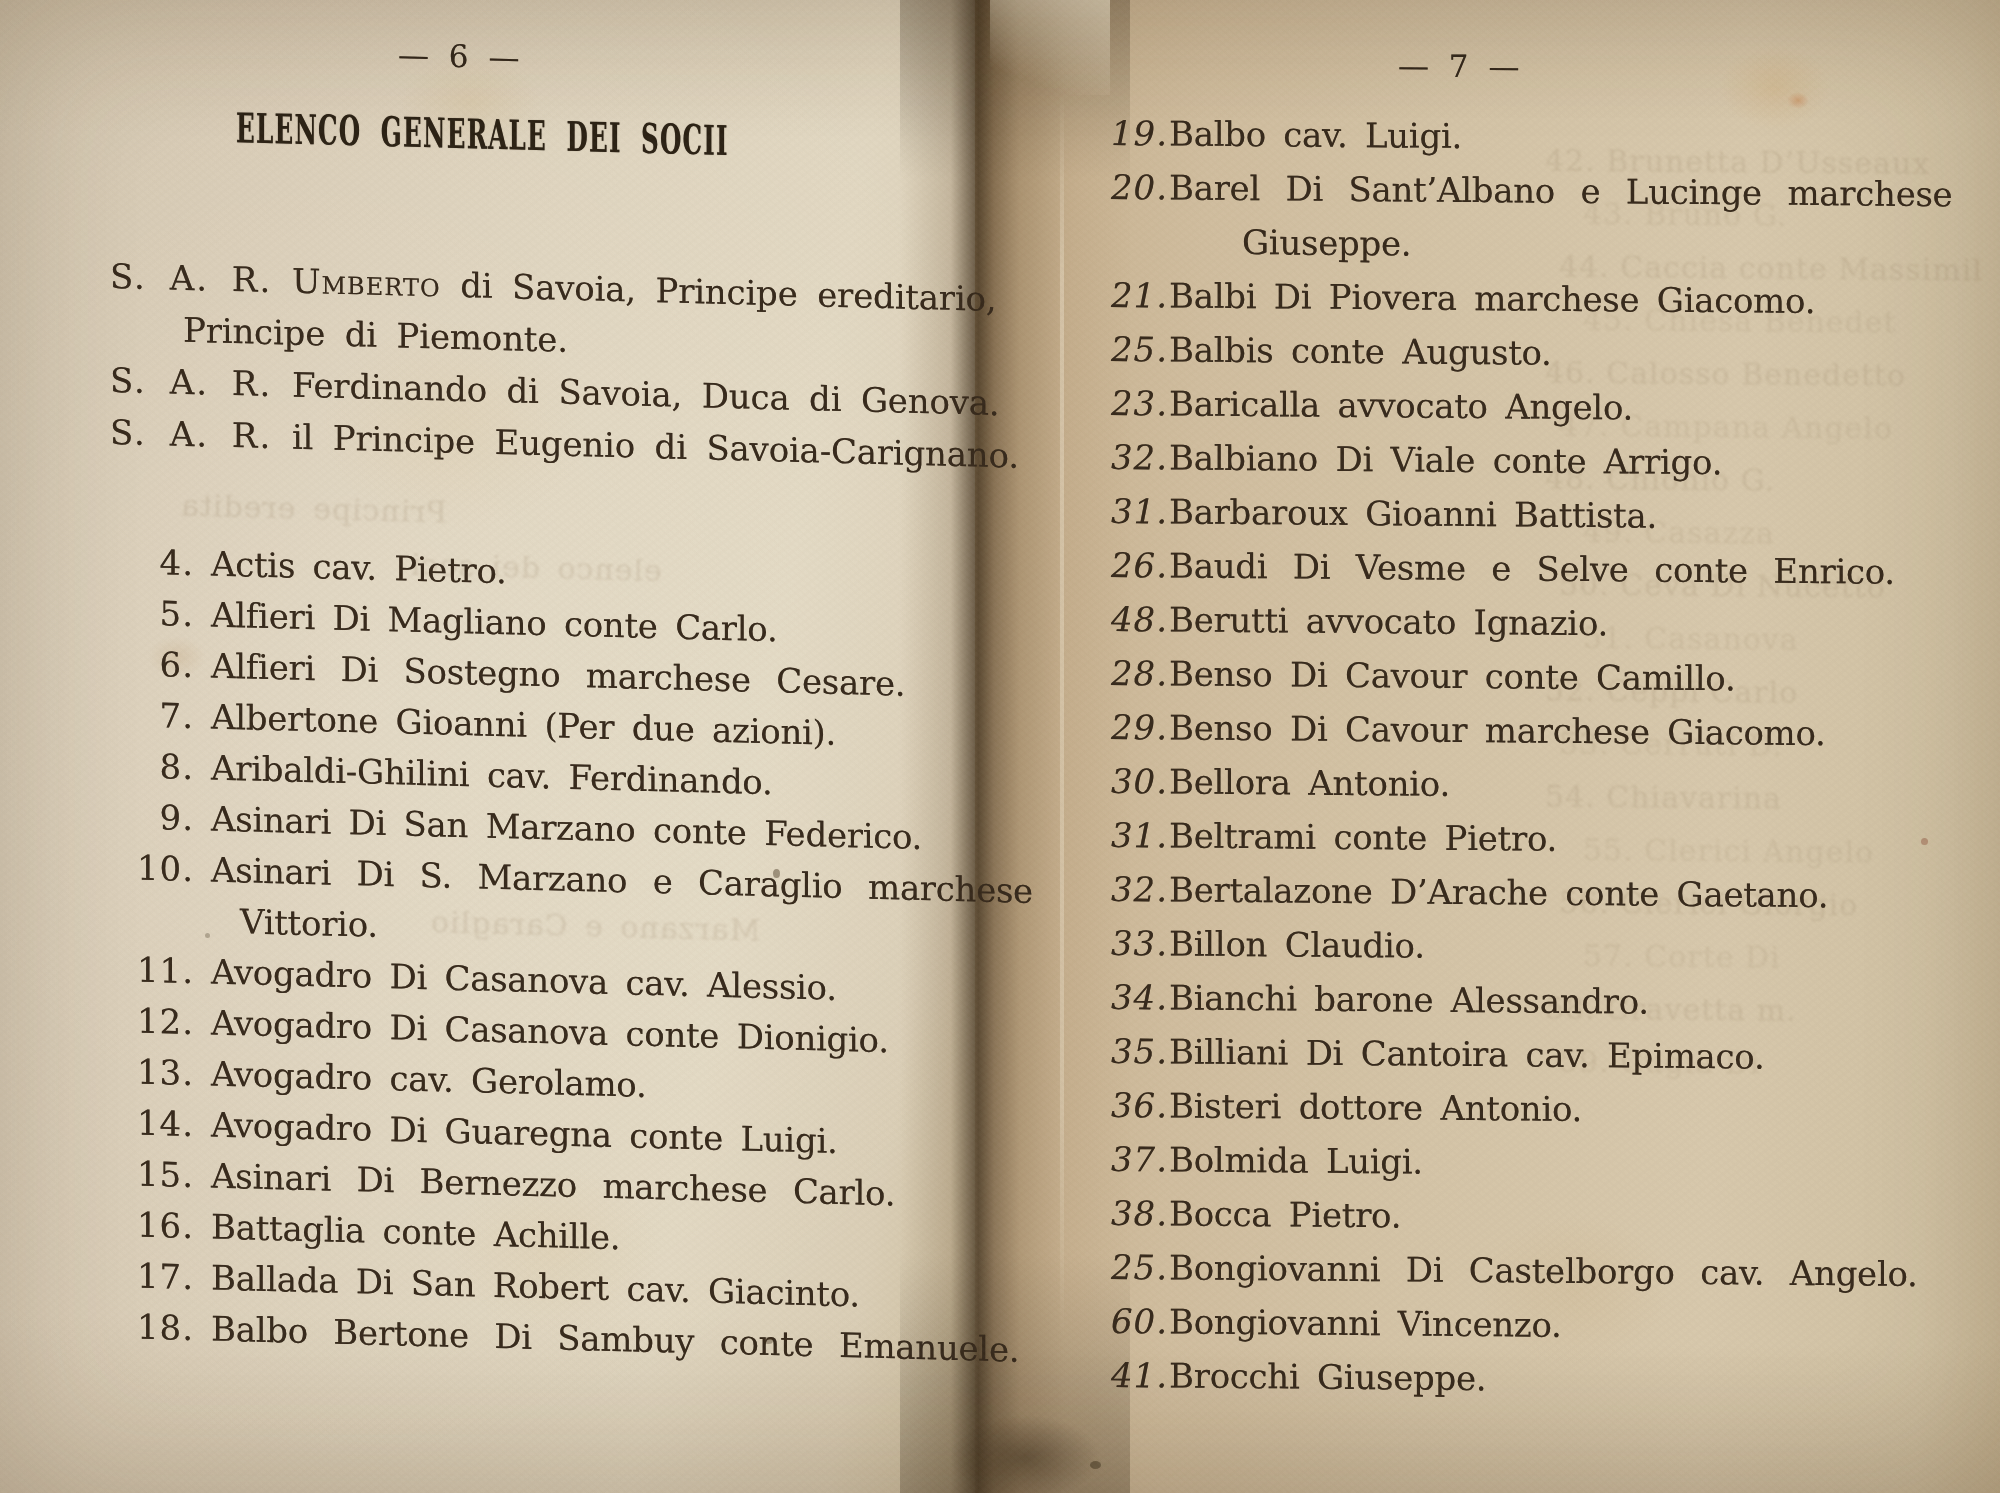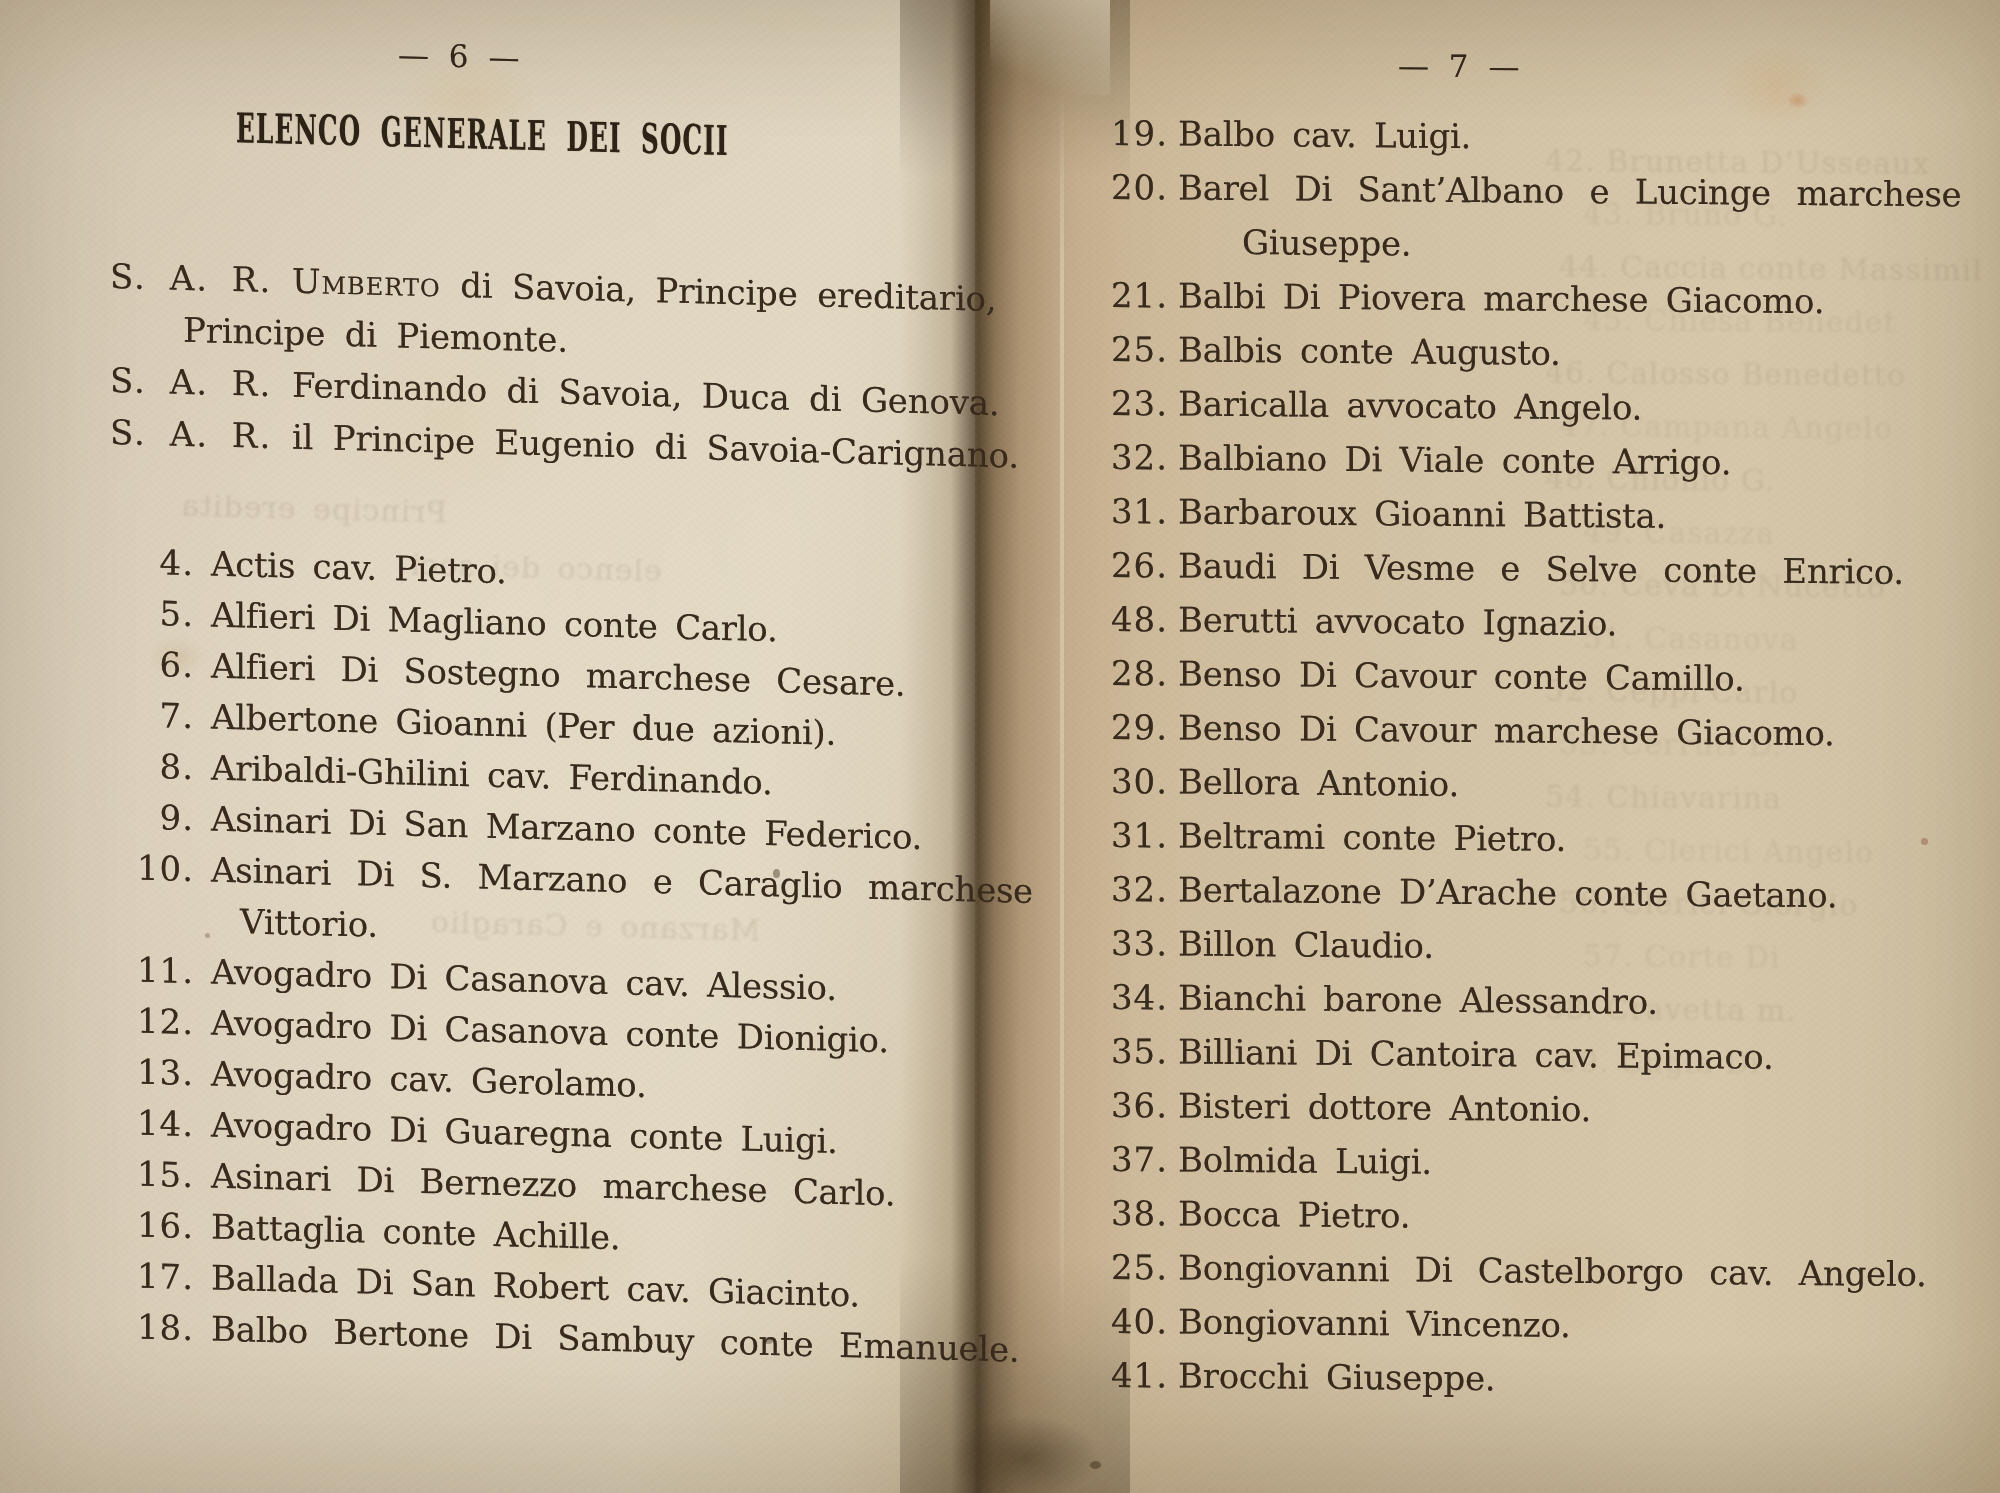--- a/index.html
+++ b/index.html
@@ -95,7 +95,7 @@
   .lp-list .row{height:51px;}
   .rp-list .row{height:54px;}
   .num{display:inline-block;width:86px;text-align:right;letter-spacing:1px;margin-right:17px;}
-  .rp-list .num{width:68px;margin-right:10px;}
+  .rp-list .num{width:68px;margin-right:1px;font-style:italic;}
   .txt{word-spacing:7px;}
   .row.wide .txt{word-spacing:15px;}
   .lp-list .cont{padding-left:132px;}

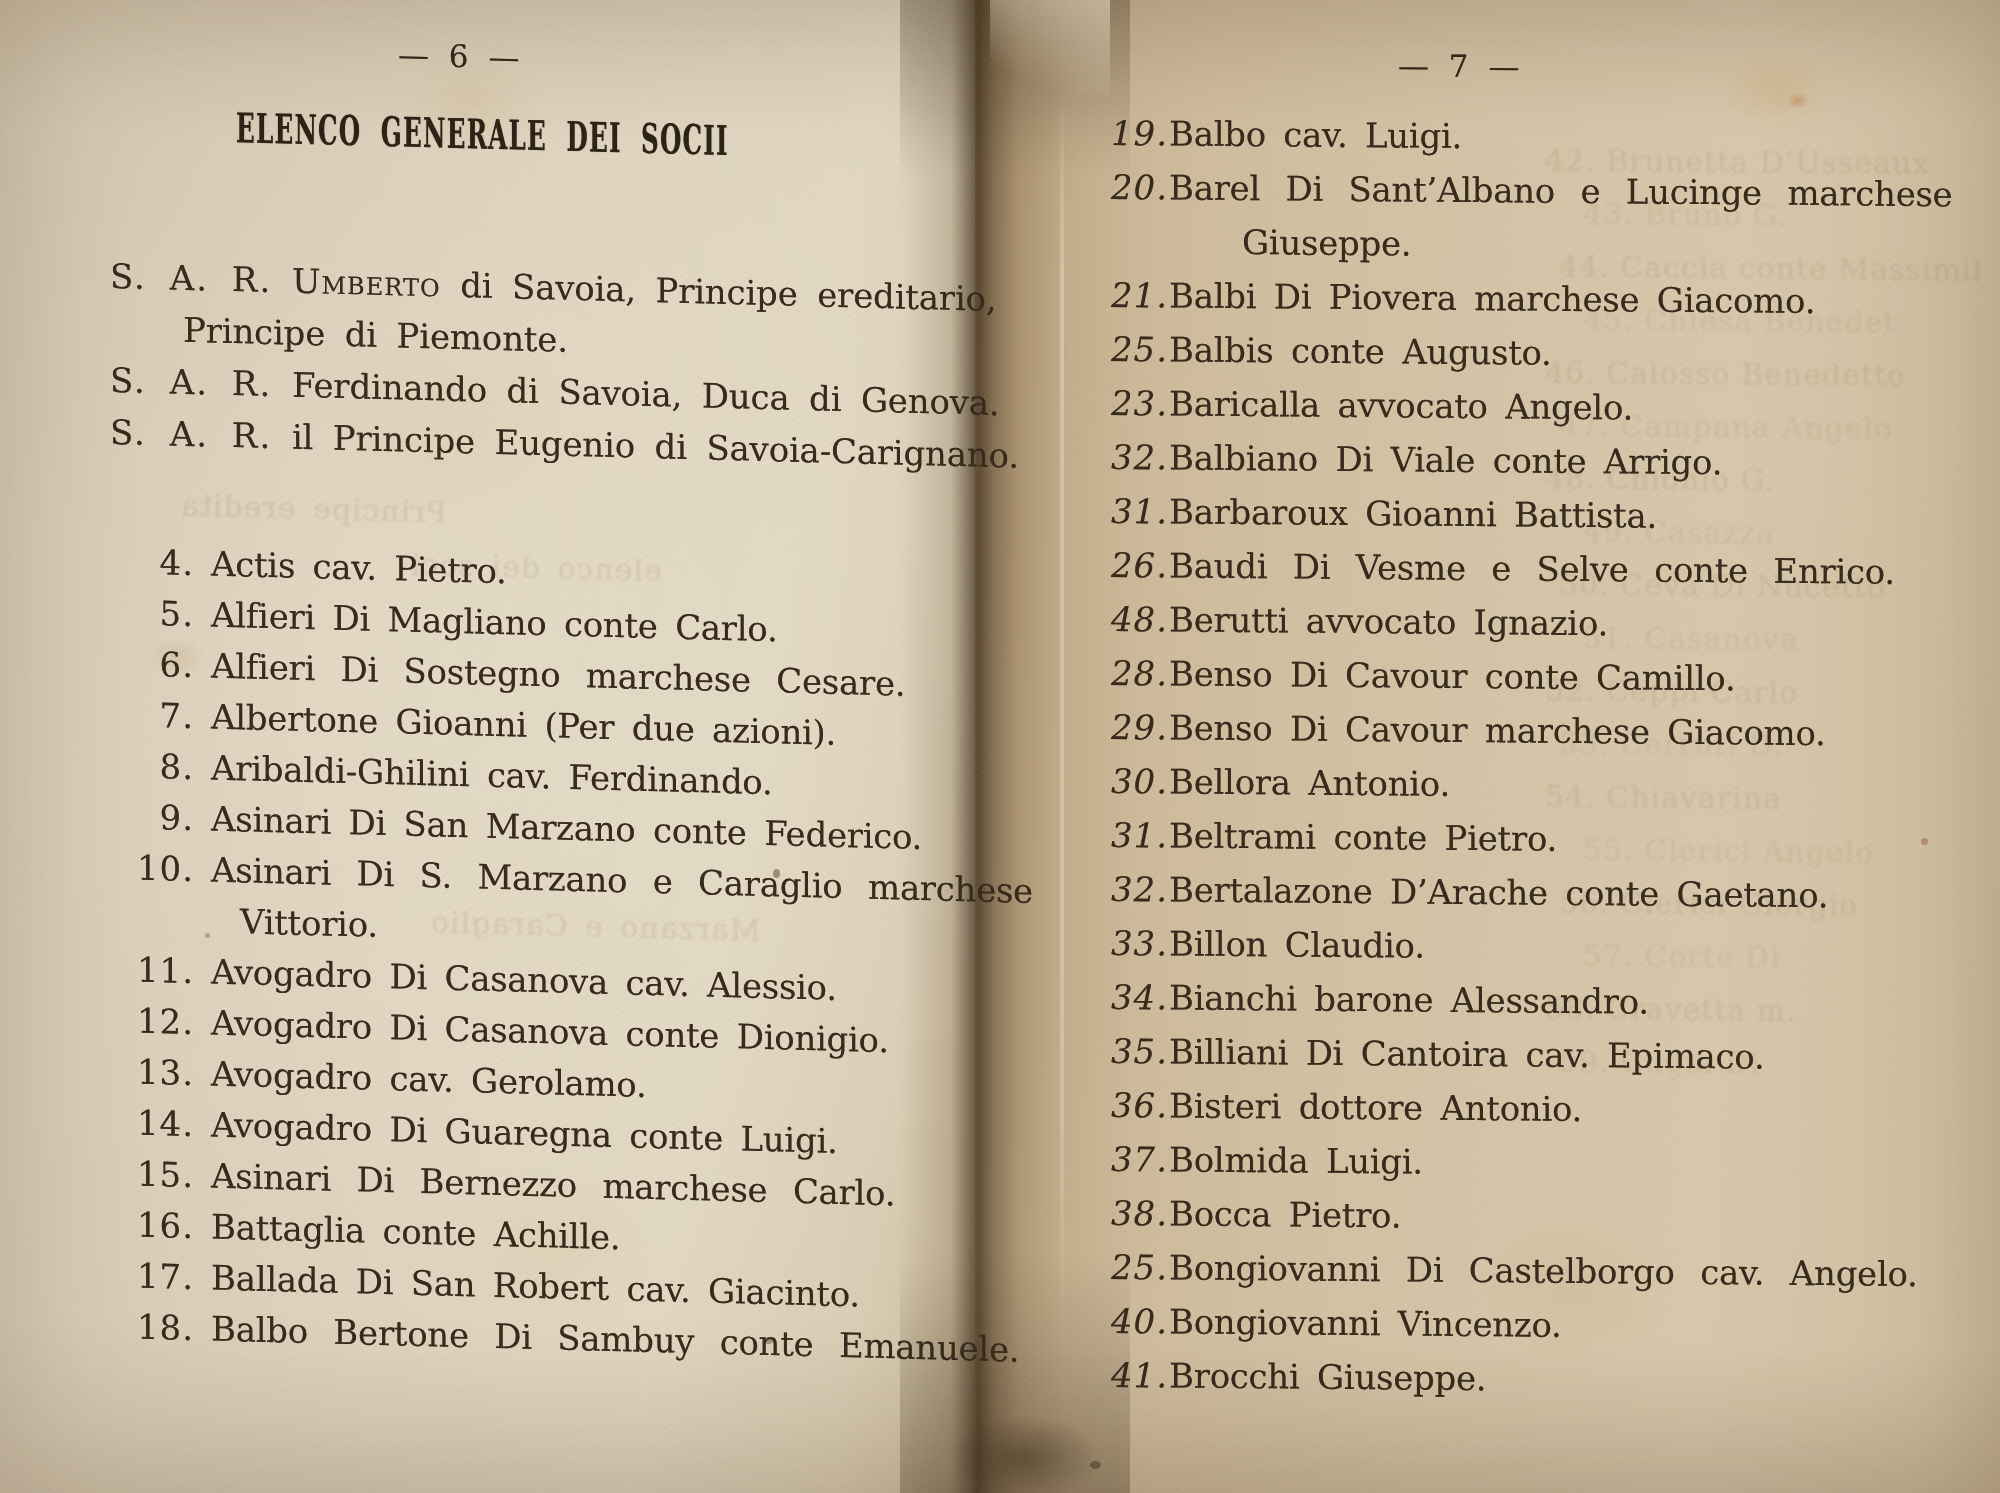--- a/index.html
+++ b/index.html
@@ -217,7 +217,7 @@
     <div class="row"><span class="num">37.</span><span class="txt">Bolmida Luigi.</span></div>
     <div class="row"><span class="num">38.</span><span class="txt">Bocca Pietro.</span></div>
     <div class="row wide"><span class="num">25.</span><span class="txt">Bongiovanni Di Castelborgo cav. Angelo.</span></div>
-    <div class="row"><span class="num">40.</span><span class="txt">Bongiovanni Vincenzo.</span></div>
+    <div class="row"><span class="num">60.</span><span class="txt">Bongiovanni Vincenzo.</span></div>
     <div class="row"><span class="num">41.</span><span class="txt">Brocchi Giuseppe.</span></div>
   </div>
 </div>

